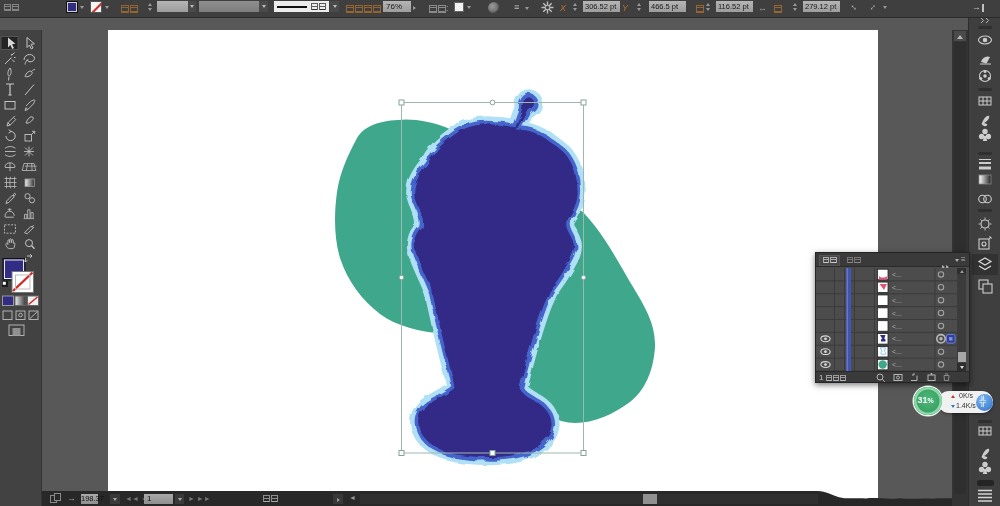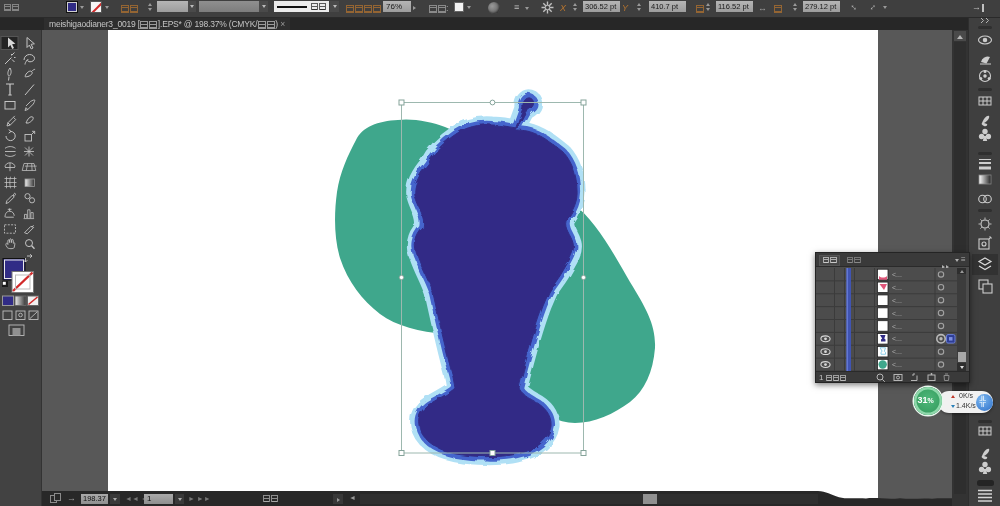--- a/index.html
+++ b/index.html
@@ -83,7 +83,7 @@
         <i style="border-bottom:3.5px solid currentColor;margin-bottom:2px"></i>
         <i style="border-top:3.5px solid currentColor"></i>
       </span>
-      <span class="abs" style="left:649px;top:1px;width:37px;height:11px;background:linear-gradient(#b5b5b5,#9d9d9d);color:#1a1a1a;font-size:7.5px;line-height:11px;padding-left:2px">410.7 pt</span>
+      <span class="abs" style="left:649px;top:1px;width:37px;height:11px;background:linear-gradient(#b5b5b5,#9d9d9d);color:#1a1a1a;font-size:7.5px;line-height:11px;padding-left:2px">466.5 pt</span>
       <span class="abs" style="left:695px;top:3px;color:#b5742f;font-size:9px"><span class="cj"></span></span>
       <span class="abs spin" style="left:706px;top:3px;color:#999">
         <i style="border-bottom:3.5px solid currentColor;margin-bottom:2px"></i>

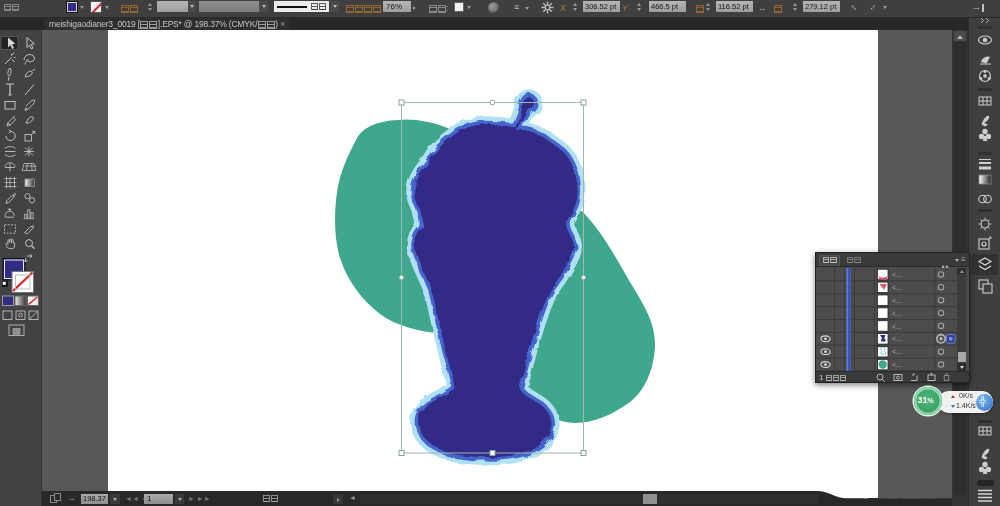--- a/index.html
+++ b/index.html
@@ -103,9 +103,6 @@
     <span class="abs" style="left:972px;top:2px;color:#c0c0c0;font-size:9px">→</span>
       <span class="abs" style="left:982px;top:3.5px;width:2px;height:8px;background:#c0c0c0"></span>
   </div>
-  <div class="abs" id="tabbar">
-      <div class="abs" id="doctab">meishigaodianer3_0019 [<span class="cj"></span><span class="cj"></span>].EPS* @ 198.37% (CMYK/<span class="cj"></span><span class="cj"></span>) <span style="color:#999">×</span></div>
-    </div>
   <div class="abs" id="canvas">
       <div class="abs" id="artboard"></div>
     <svg class="abs" style="left:66px;top:0;width:770px;height:476px" viewBox="108 30 770 476">

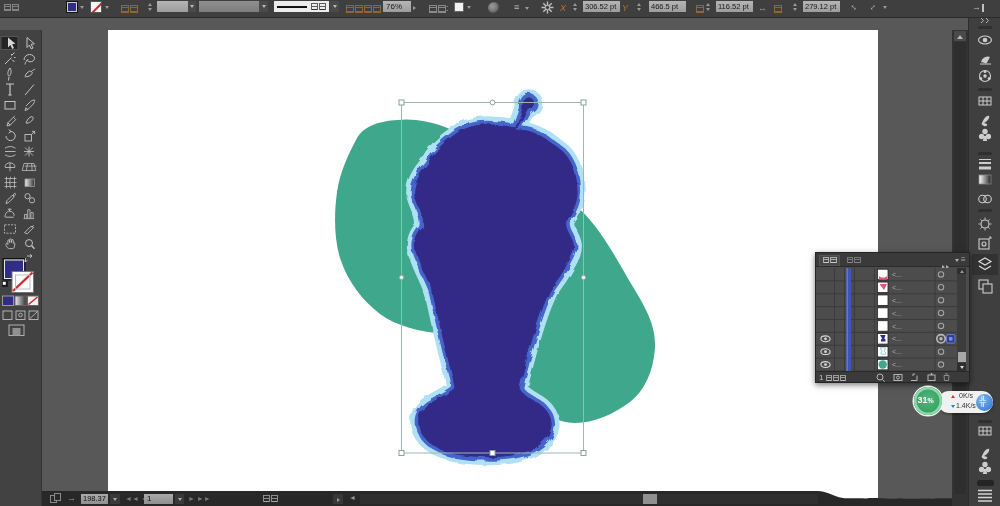--- a/index.html
+++ b/index.html
@@ -307,7 +307,7 @@
     <span class="abs" style="left:8px;top:4px;width:7px;height:8px;border:1px solid #8a8a8a"></span>
     <span class="abs" style="left:12px;top:2px;width:7px;height:8px;border:1px solid #8a8a8a;background:#282828"></span>
     <span class="abs" style="left:25px;top:2px;color:#9a9a9a;font-size:9px">→</span>
-    <span class="abs" style="left:39px;top:3px;width:27px;height:10px;background:linear-gradient(#aaa,#8f8f8f);color:#111;font-size:7.5px;line-height:10px;text-align:center">198.37</span>
+    <span class="abs" style="left:39px;top:3px;width:17px;height:10px;background:linear-gradient(#aaa,#8f8f8f);color:#111;font-size:7.5px;line-height:10px;text-align:center">198.37</span>
     <span class="abs" style="left:68px;top:3px;width:10px;height:10px;background:#3a3a3a;color:#aaa;text-align:center;line-height:9px"><i class="tD"></i></span>
     <span class="abs" style="left:83px;top:4px;color:#777;font-size:7px">◄◄&nbsp;◄</span>
     <span class="abs" style="left:102px;top:3px;width:29px;height:10px;background:linear-gradient(#aaa,#8f8f8f);color:#111;font-size:8px;line-height:10px;padding-left:3px">1</span>

